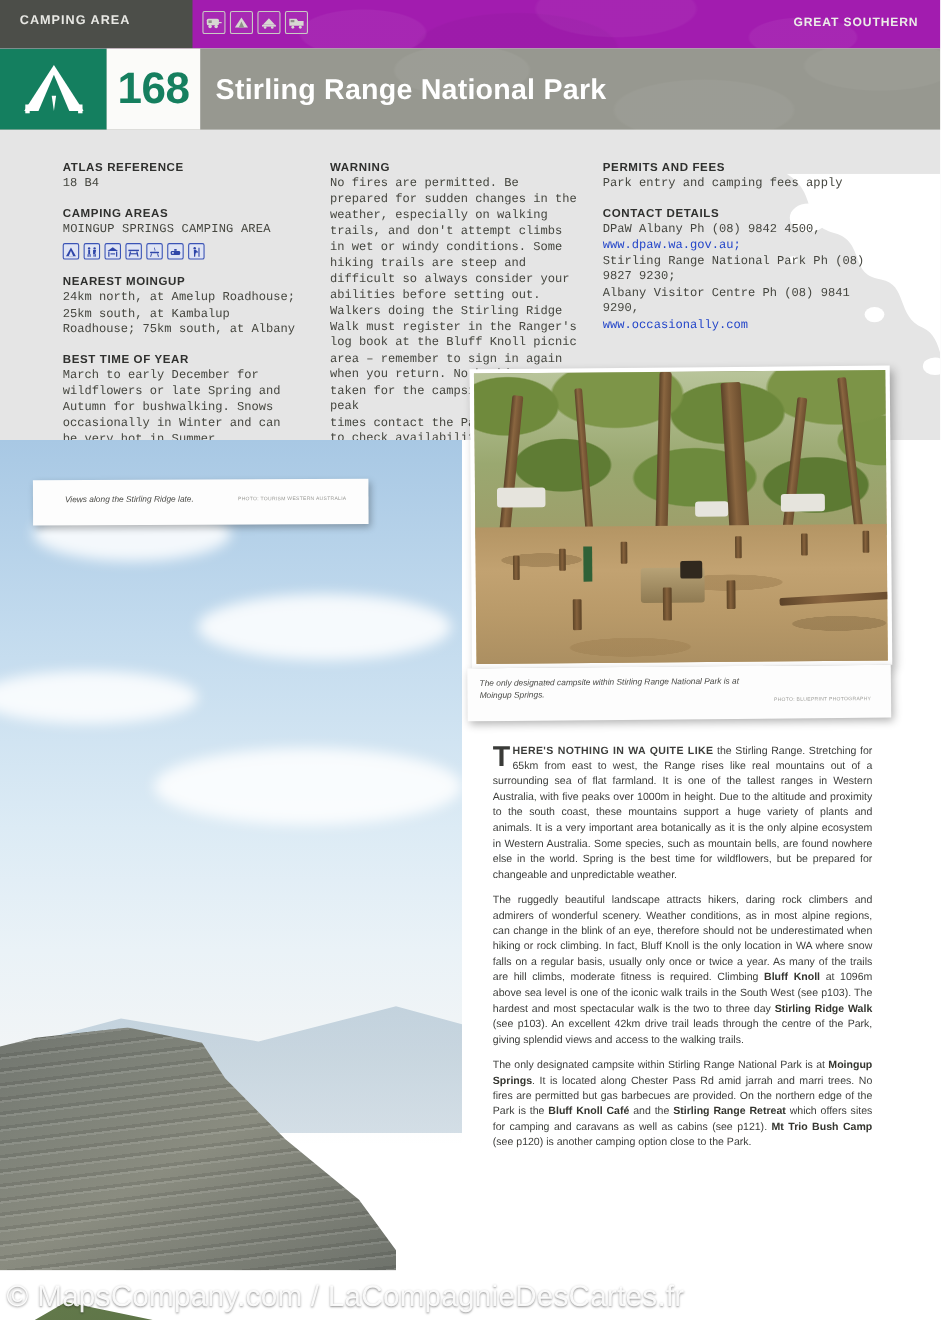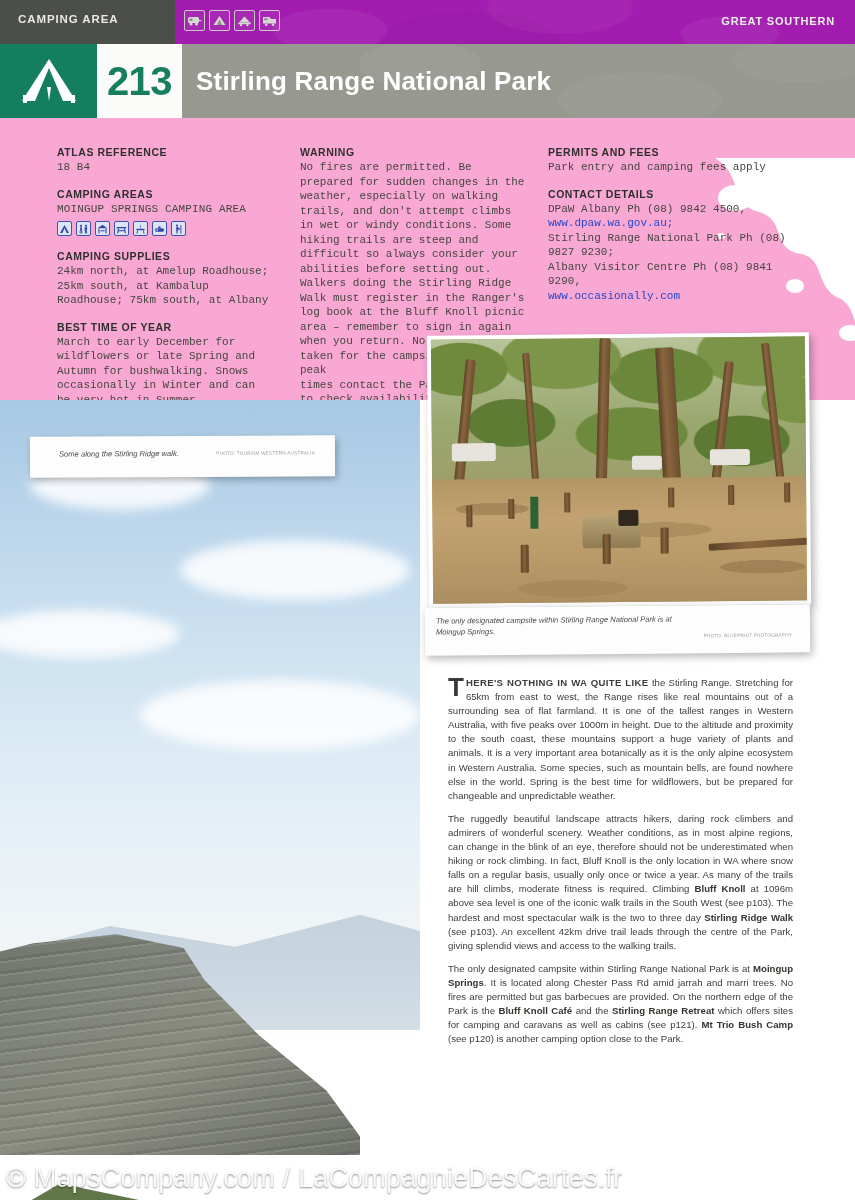--- a/index.html
+++ b/index.html
@@ -478,7 +478,7 @@
     </div>
 
     <div class="num-block">
-      <span>213</span>
+      <span>168</span>
     </div>
 
     <div class="park-title">Stirling Range National Park</div>

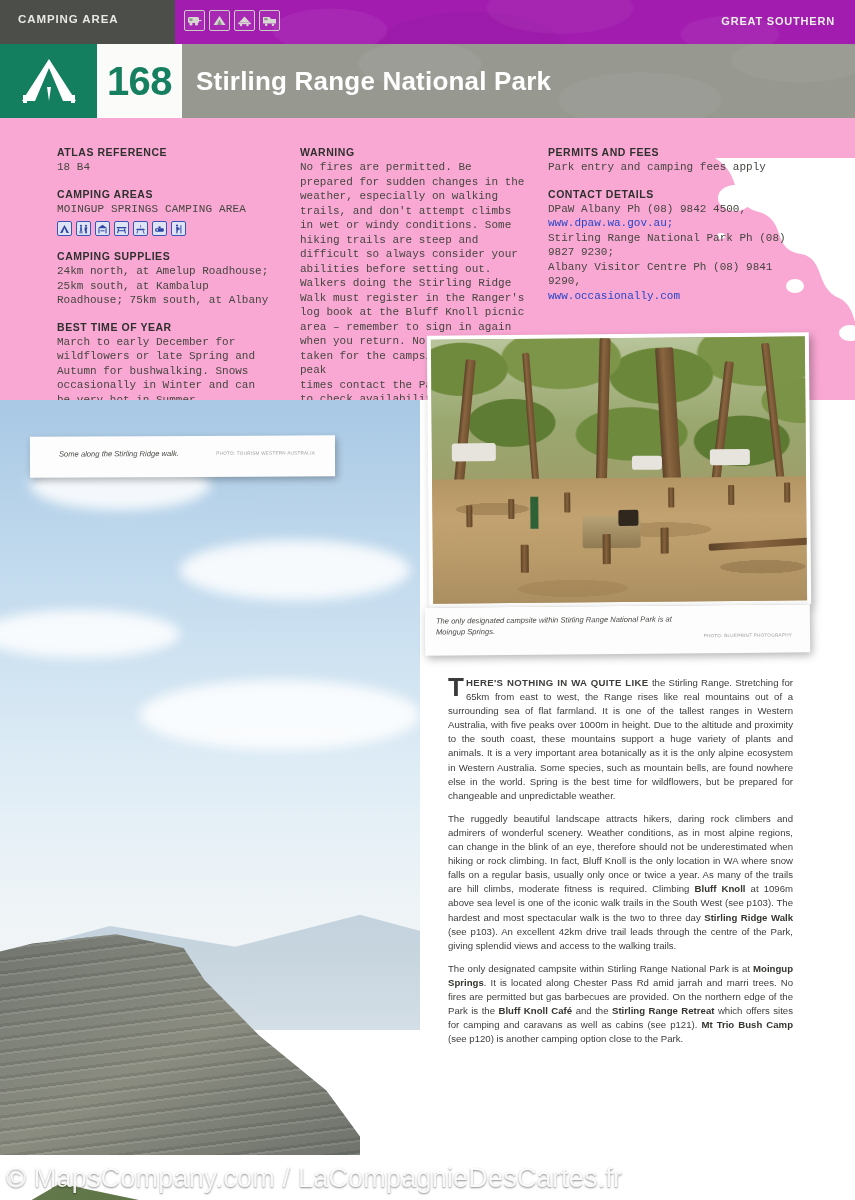--- a/index.html
+++ b/index.html
@@ -133,7 +133,7 @@
     position: absolute;
     top: 118px; left: 0;
     width: 855px; height: 282px;
-    background: #f9a8d4;
+    background: #e5e5e5;
     overflow: hidden;
   }
   .splash {

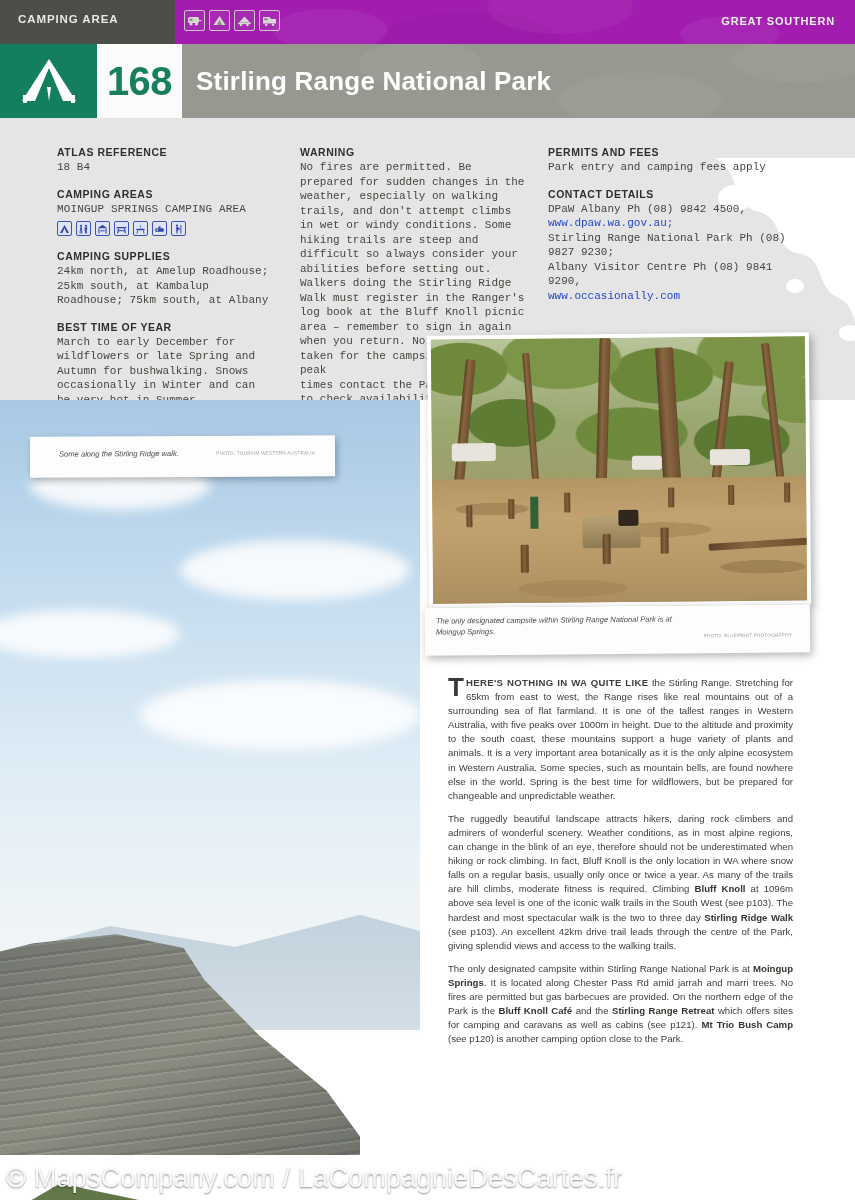--- a/index.html
+++ b/index.html
@@ -564,7 +564,7 @@
         </div>
       </div>
 
-      <div class="sec-head">CAMPING SUPPLIES</div>
+      <div class="sec-head">NEAREST MOINGUP</div>
       <div class="sec-body">24km north, at Amelup Roadhouse; 25km south, at Kambalup Roadhouse; 75km south, at Albany</div>
 
       <div class="sec-head">BEST TIME OF YEAR</div>

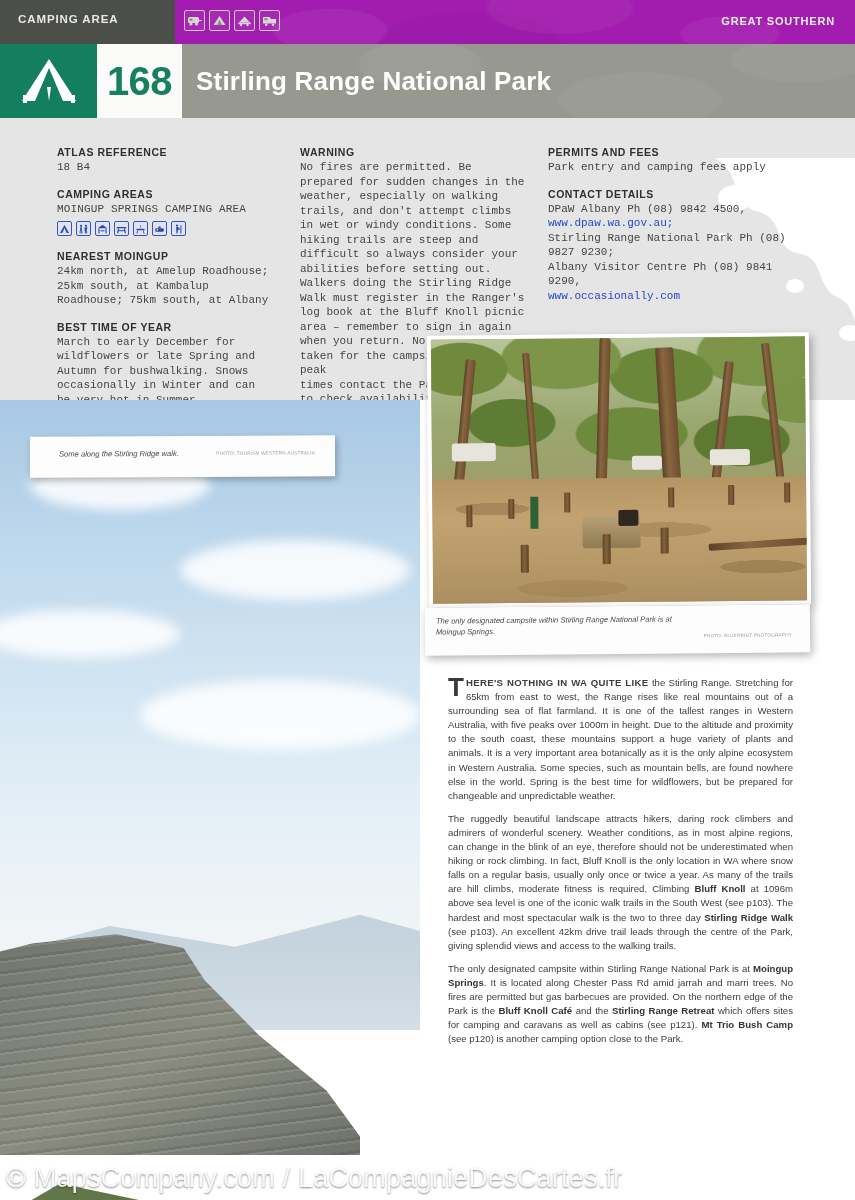--- a/index.html
+++ b/index.html
@@ -607,7 +607,7 @@
   </div>
 
   <div class="photo-left-caption">
-    <div class="cap-txt">Some along the Stirling Ridge walk.</div>
+    <div class="cap-txt">Views along the Stirling Ridge late.</div>
     <div class="cap-credit">PHOTO: TOURISM WESTERN AUSTRALIA</div>
   </div>
 

